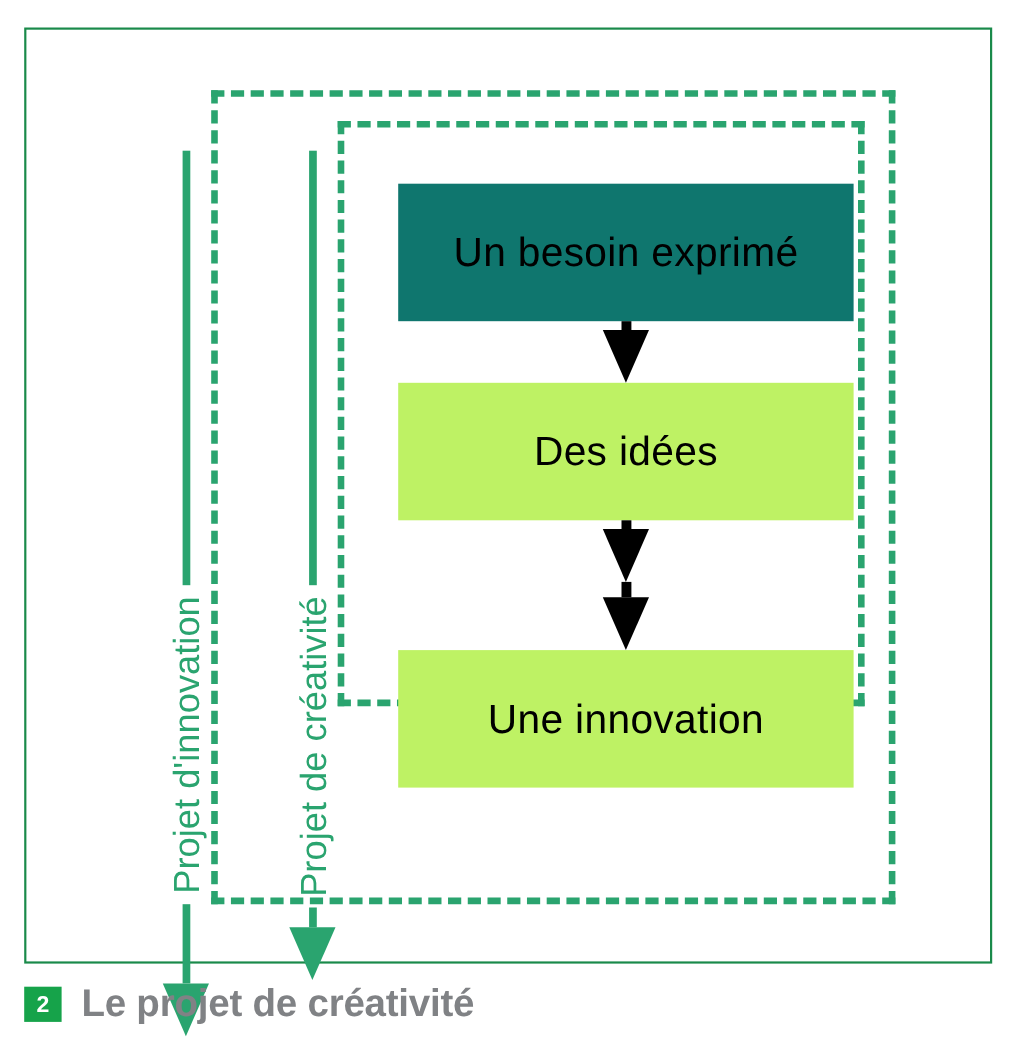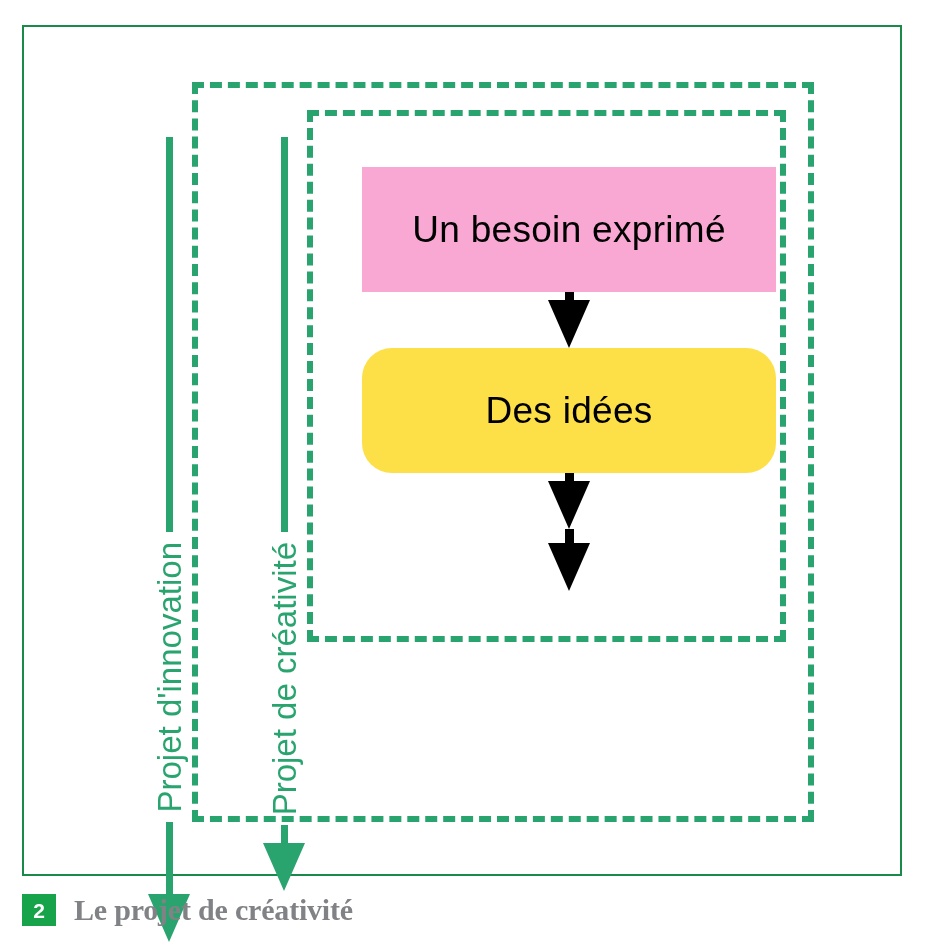--- a/index.html
+++ b/index.html
@@ -128,7 +128,7 @@
   }
 
   .flow-box.tall { height: 125px; }
-  .flow-box.light { background: #f9a8d4; }
+  .flow-box.light { background: #0f766e; }
   .flow-box.dark  { background: #fde047; border-radius: 30px; }
 
   

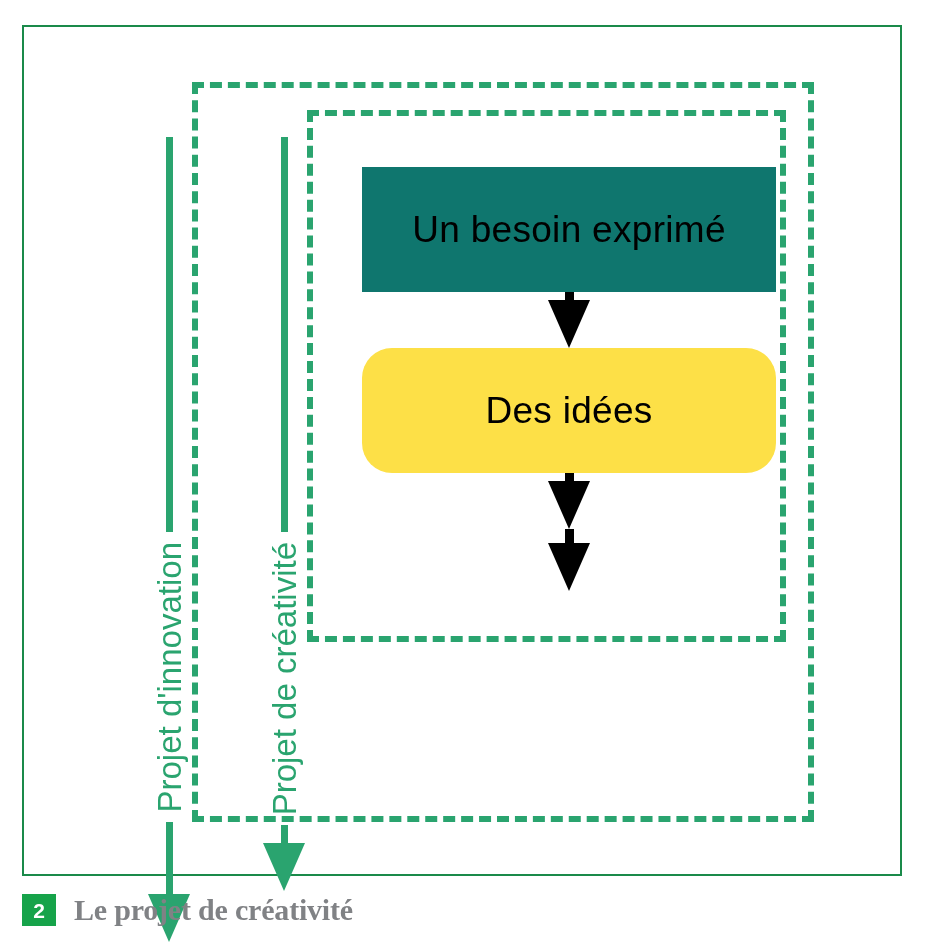--- a/index.html
+++ b/index.html
@@ -129,7 +129,7 @@
 
   .flow-box.tall { height: 125px; }
   .flow-box.light { background: #0f766e; }
-  .flow-box.dark  { background: #fde047; border-radius: 30px; }
+  .flow-box.dark  { background: #bef264; }
 
   
   .flow-arrow {

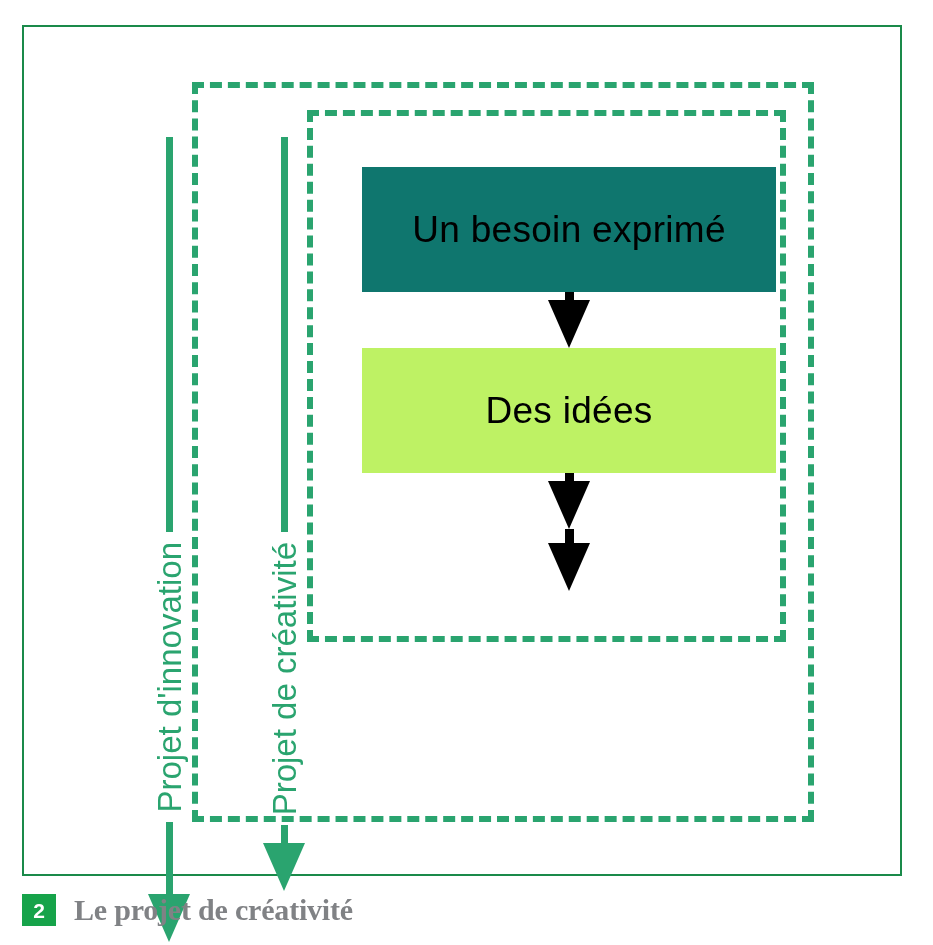--- a/index.html
+++ b/index.html
@@ -242,6 +242,7 @@
       <div class="head"></div>
     </div>
 
+    <div class="flow-box tall dark">Une innovation</div>
 
   </div>
 </div>

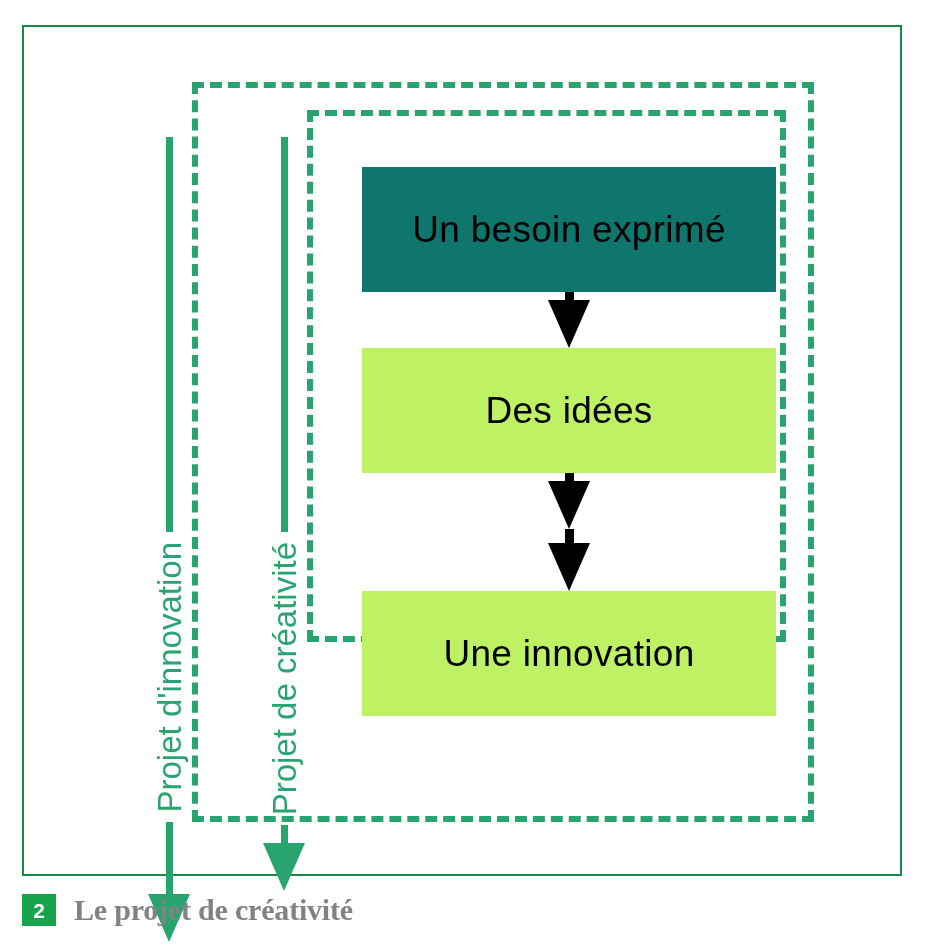--- a/index.html
+++ b/index.html
@@ -185,12 +185,11 @@
   }
 
   #caption-text {
-    font-size: 30px;
+    font-size: 35px;
     font-weight: bold;
     color: #808285;
     letter-spacing: -0.2px;
     white-space: nowrap;
-    font-family: Liberation Serif, serif;
   }
 </style>
 </head>

